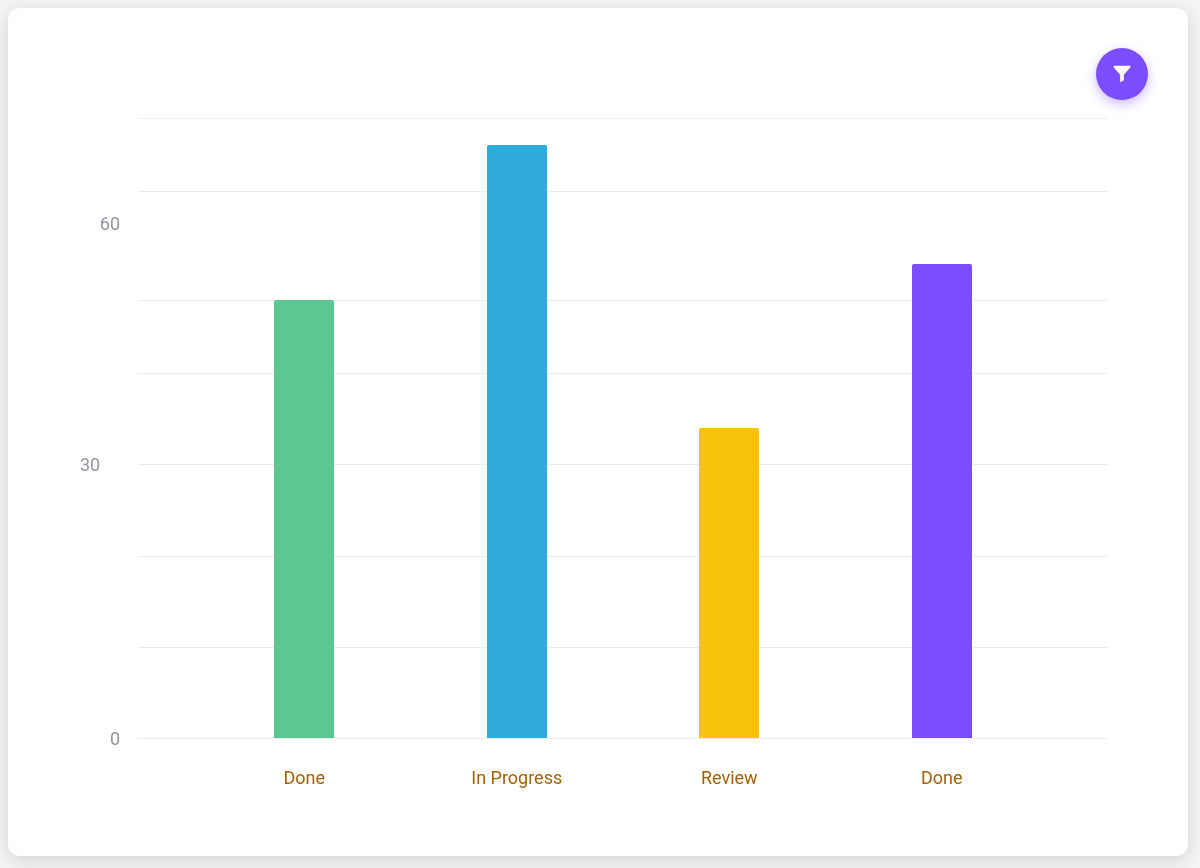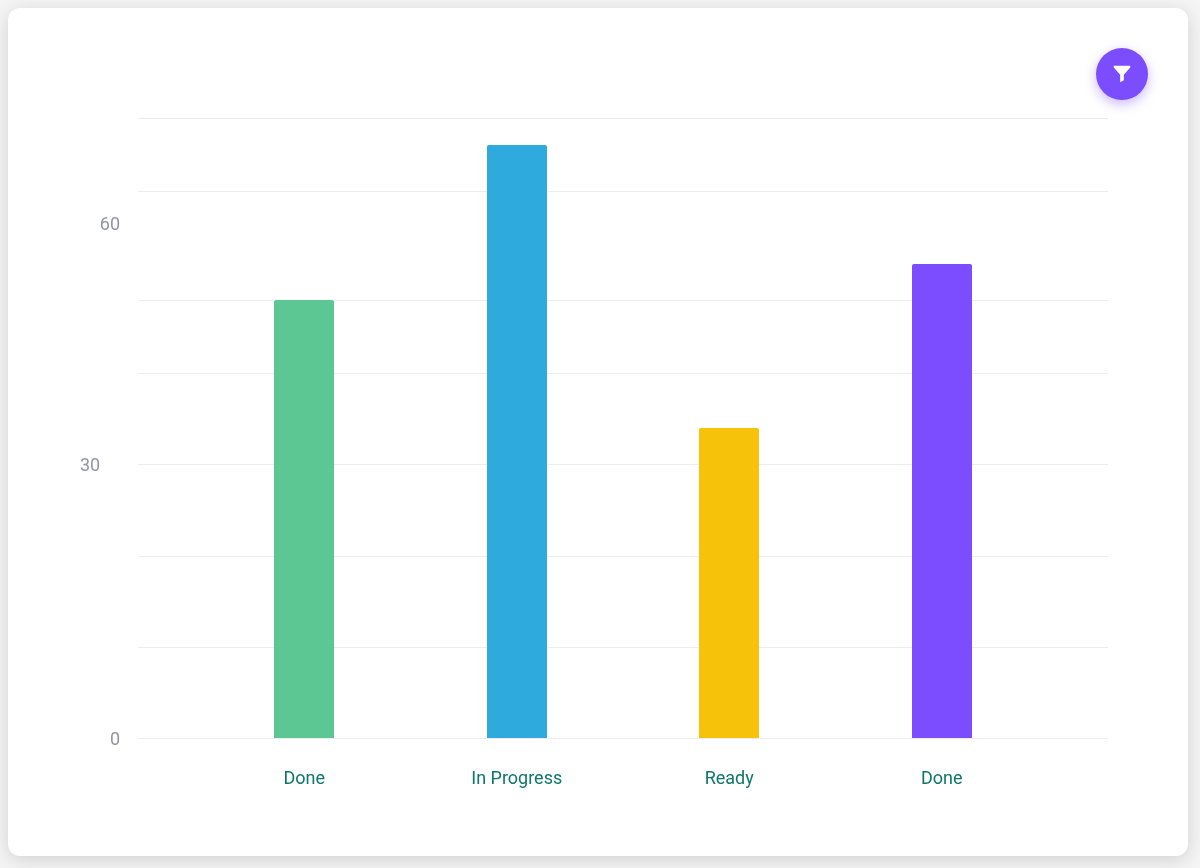--- a/index.html
+++ b/index.html
@@ -106,7 +106,7 @@
     }
     .x-label {
       font-size: 18px;
-      color: #0f766e;
+      color: #a16207;
       text-align: center;
       width: 120px;
     }

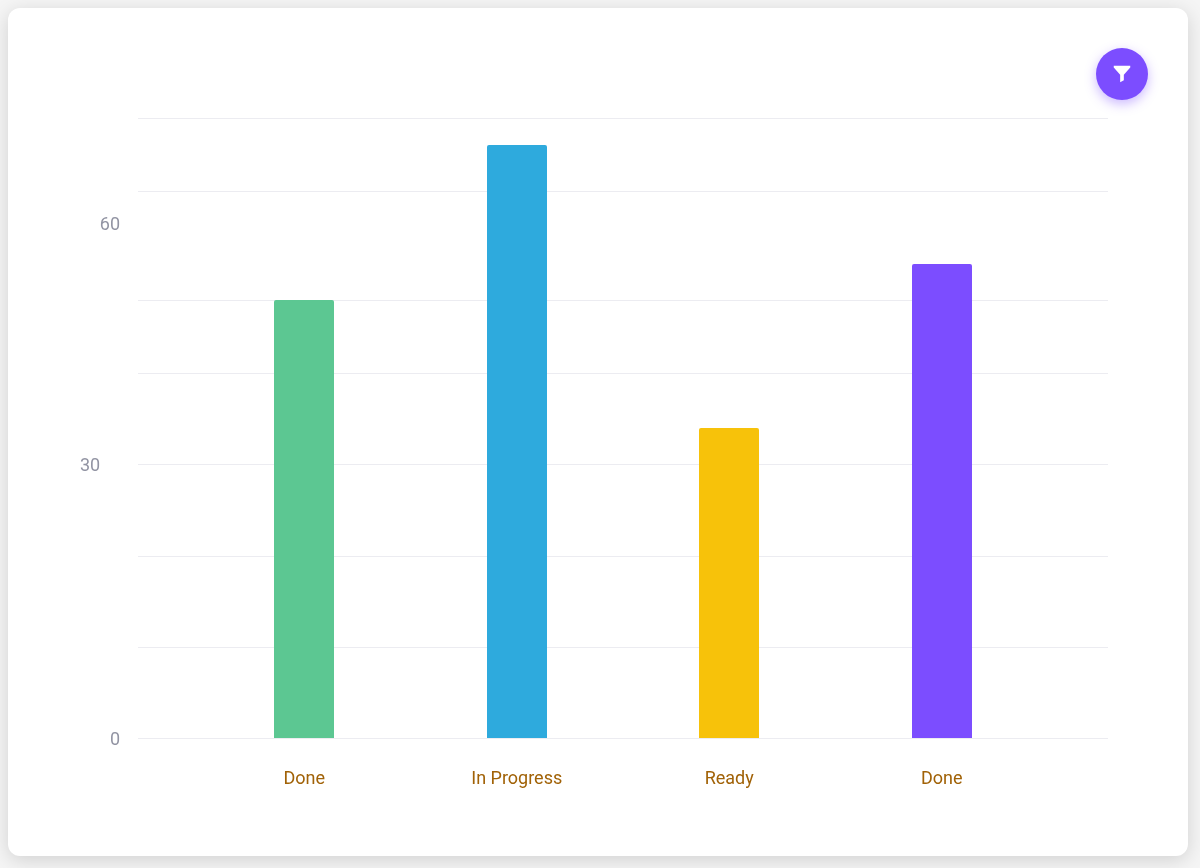--- a/index.html
+++ b/index.html
@@ -162,7 +162,7 @@
     <div class="x-labels" id="x-labels">
         <div class="x-label">Done</div>
         <div class="x-label">In Progress</div>
-        <div class="x-label">Ready</div>
+        <div class="x-label">Review</div>
         <div class="x-label">Done</div>
       </div>
 

